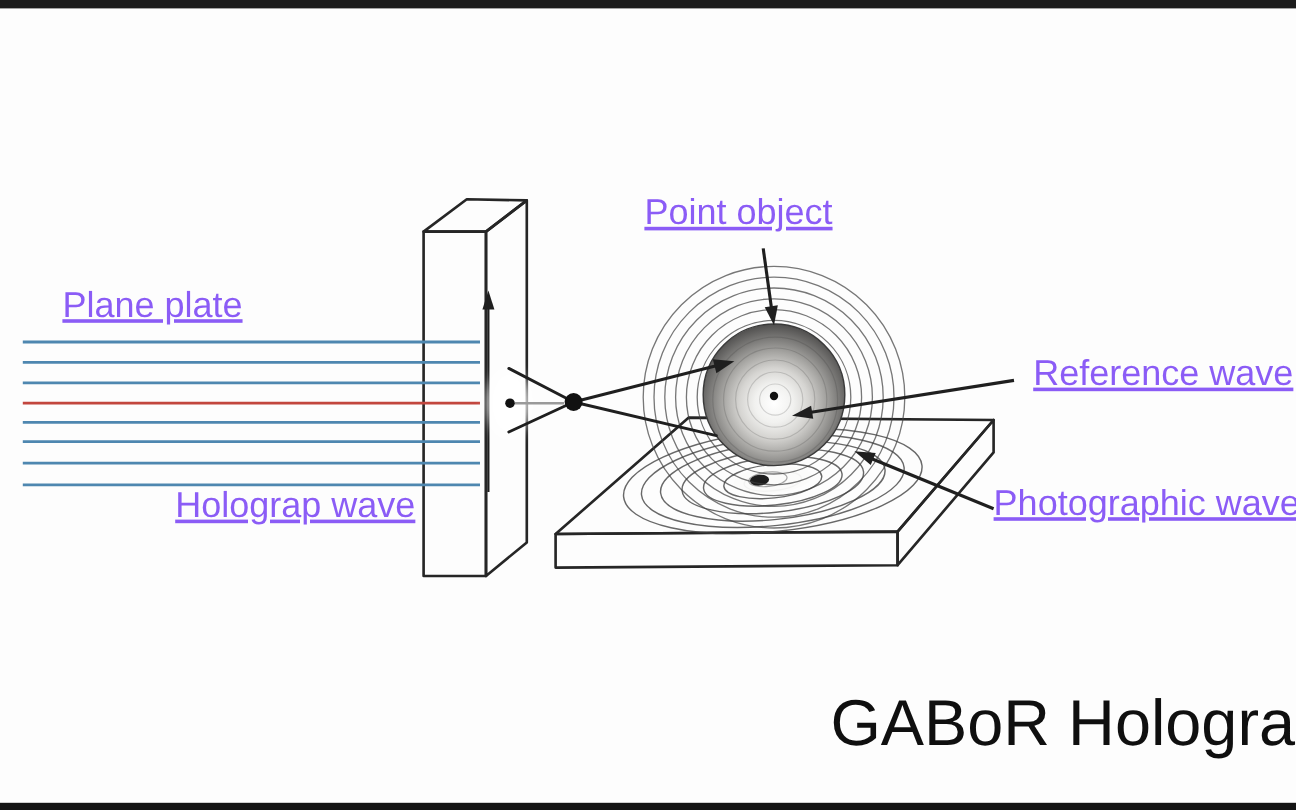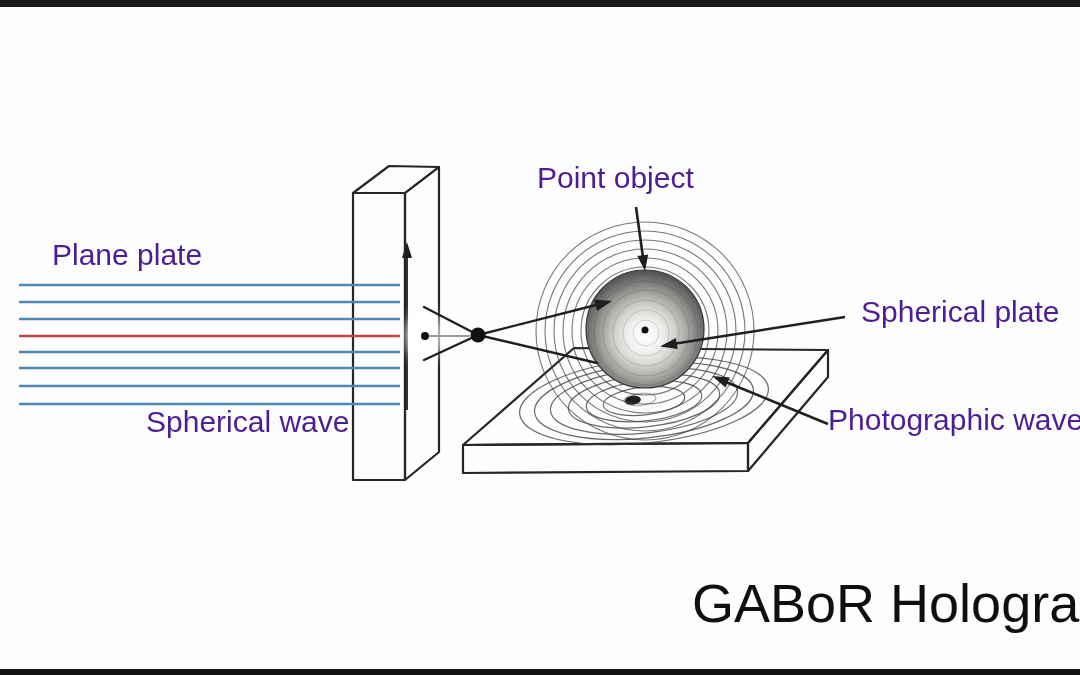--- a/index.html
+++ b/index.html
@@ -12,8 +12,8 @@
   .bar.bottom{top:669px;height:6px;}
   .diagram-svg{position:absolute;left:0;top:0;}
   .lbl{
-    position:absolute;color:#4c1d95;font-size:30px;line-height:1.05;
-    white-space:nowrap;font-family:"Liberation Sans", sans-serif;
+    position:absolute;color:#8b5cf6;font-size:30px;line-height:1.05;
+    white-space:nowrap;font-family:"Liberation Sans", sans-serif;text-decoration:underline;
   }
   .title{
     position:absolute;left:692px;top:572px;font-size:54px;color:#0f0f0f;

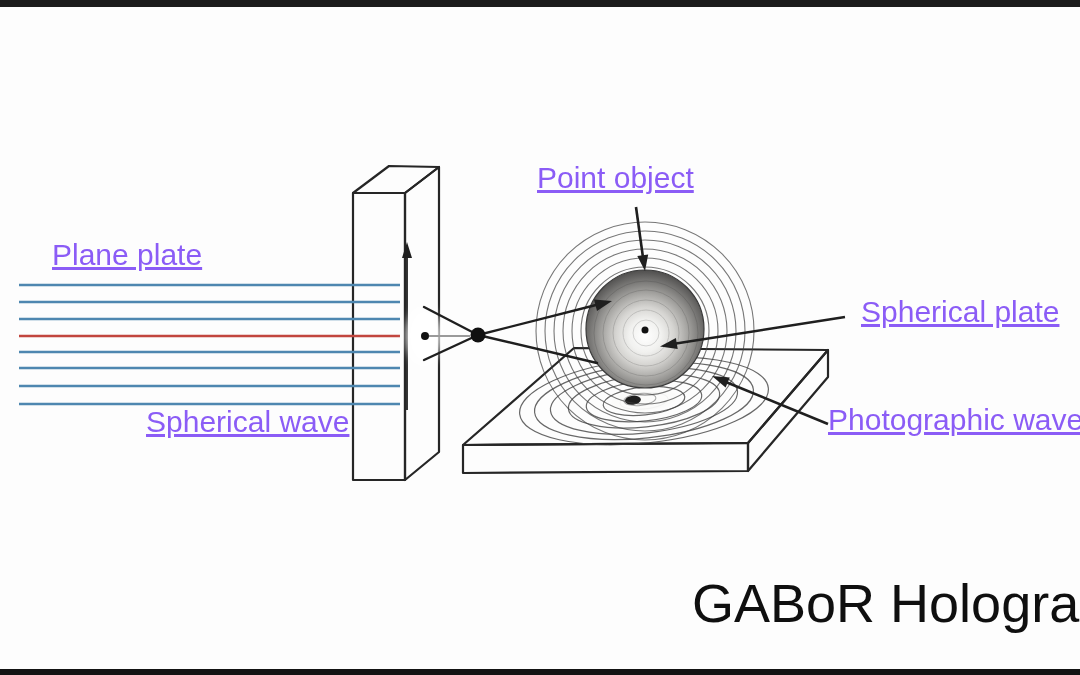--- a/index.html
+++ b/index.html
@@ -137,7 +137,7 @@
   <div class="lbl" style="left:52px;top:239px;">Plane plate</div>
   <div class="lbl" style="left:146px;top:406px;">Spherical wave</div>
   <div class="lbl" style="left:537px;top:162px;">Point object</div>
-  <div class="lbl" style="left:861px;top:296px;">Spherical plate</div>
+  <div class="lbl" style="left:861px;top:296px;">Reference wave</div>
   <div class="lbl" style="left:828px;top:404px;">Photographic wave</div>
 
   <div class="title">GABoR Holograp</div>

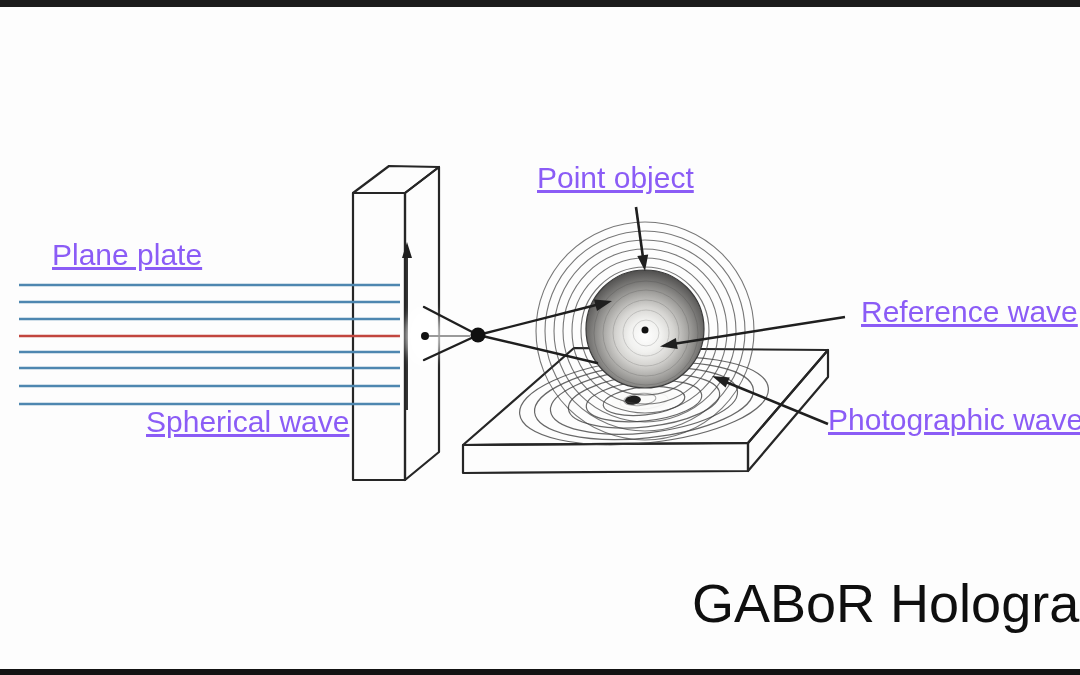--- a/index.html
+++ b/index.html
@@ -135,7 +135,7 @@
   </svg>
 
   <div class="lbl" style="left:52px;top:239px;">Plane plate</div>
-  <div class="lbl" style="left:146px;top:406px;">Spherical wave</div>
+  <div class="lbl" style="left:146px;top:406px;">Holograp wave</div>
   <div class="lbl" style="left:537px;top:162px;">Point object</div>
   <div class="lbl" style="left:861px;top:296px;">Reference wave</div>
   <div class="lbl" style="left:828px;top:404px;">Photographic wave</div>

